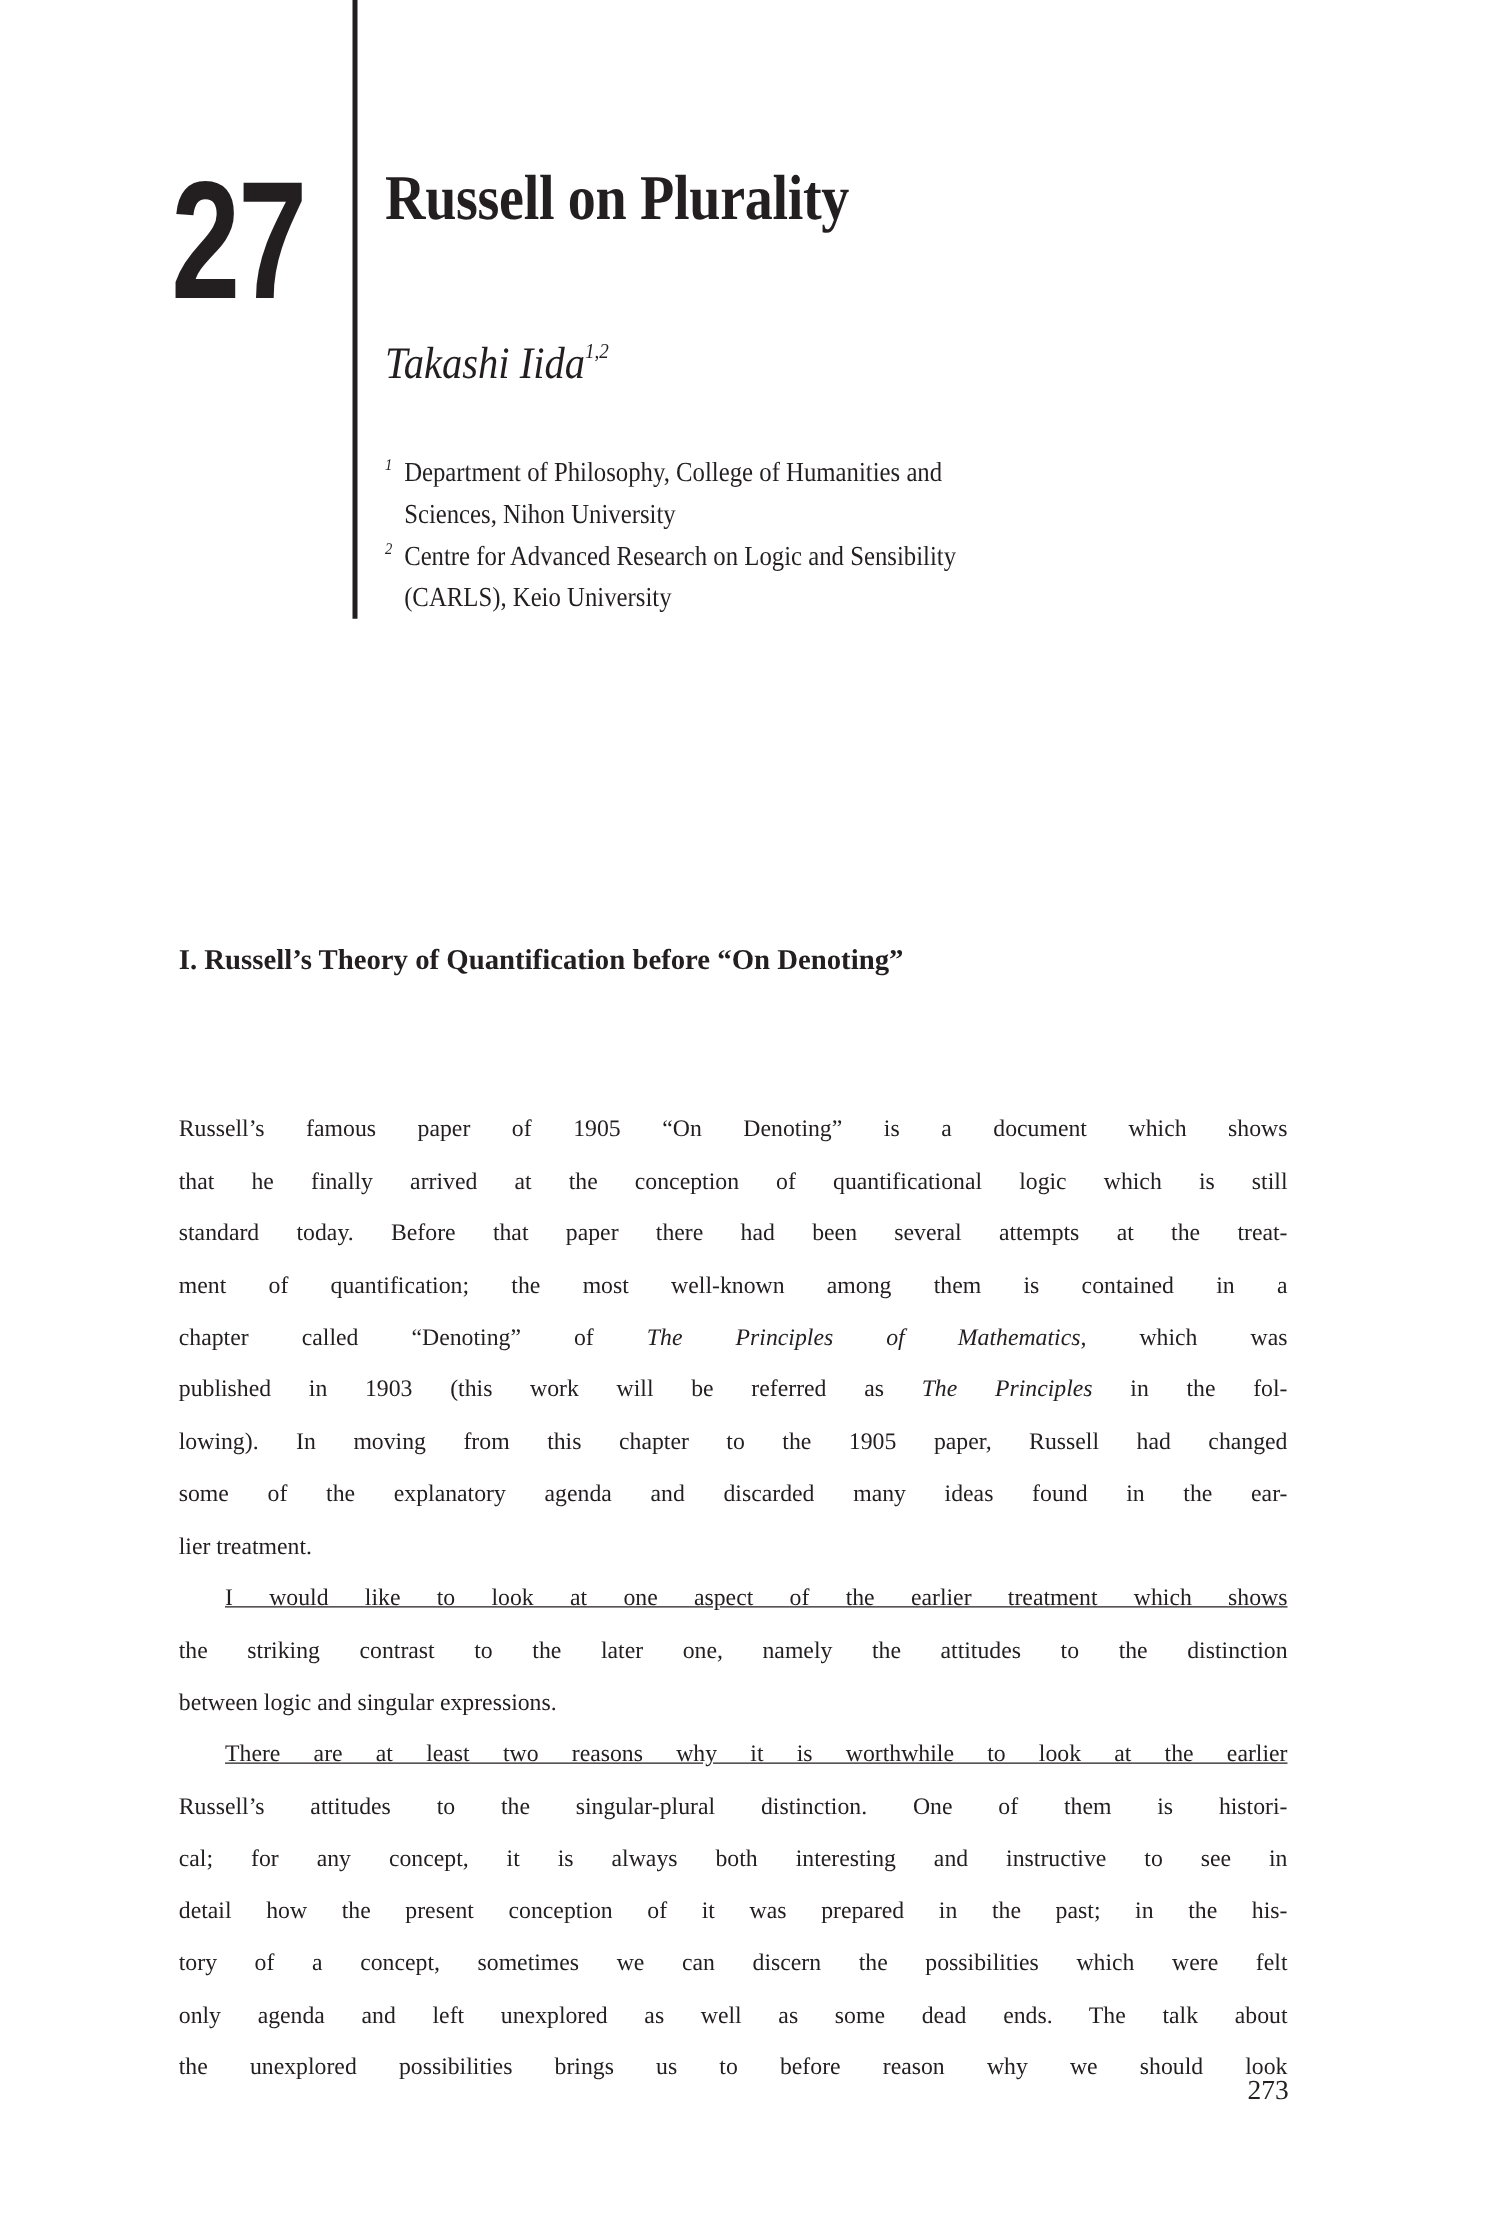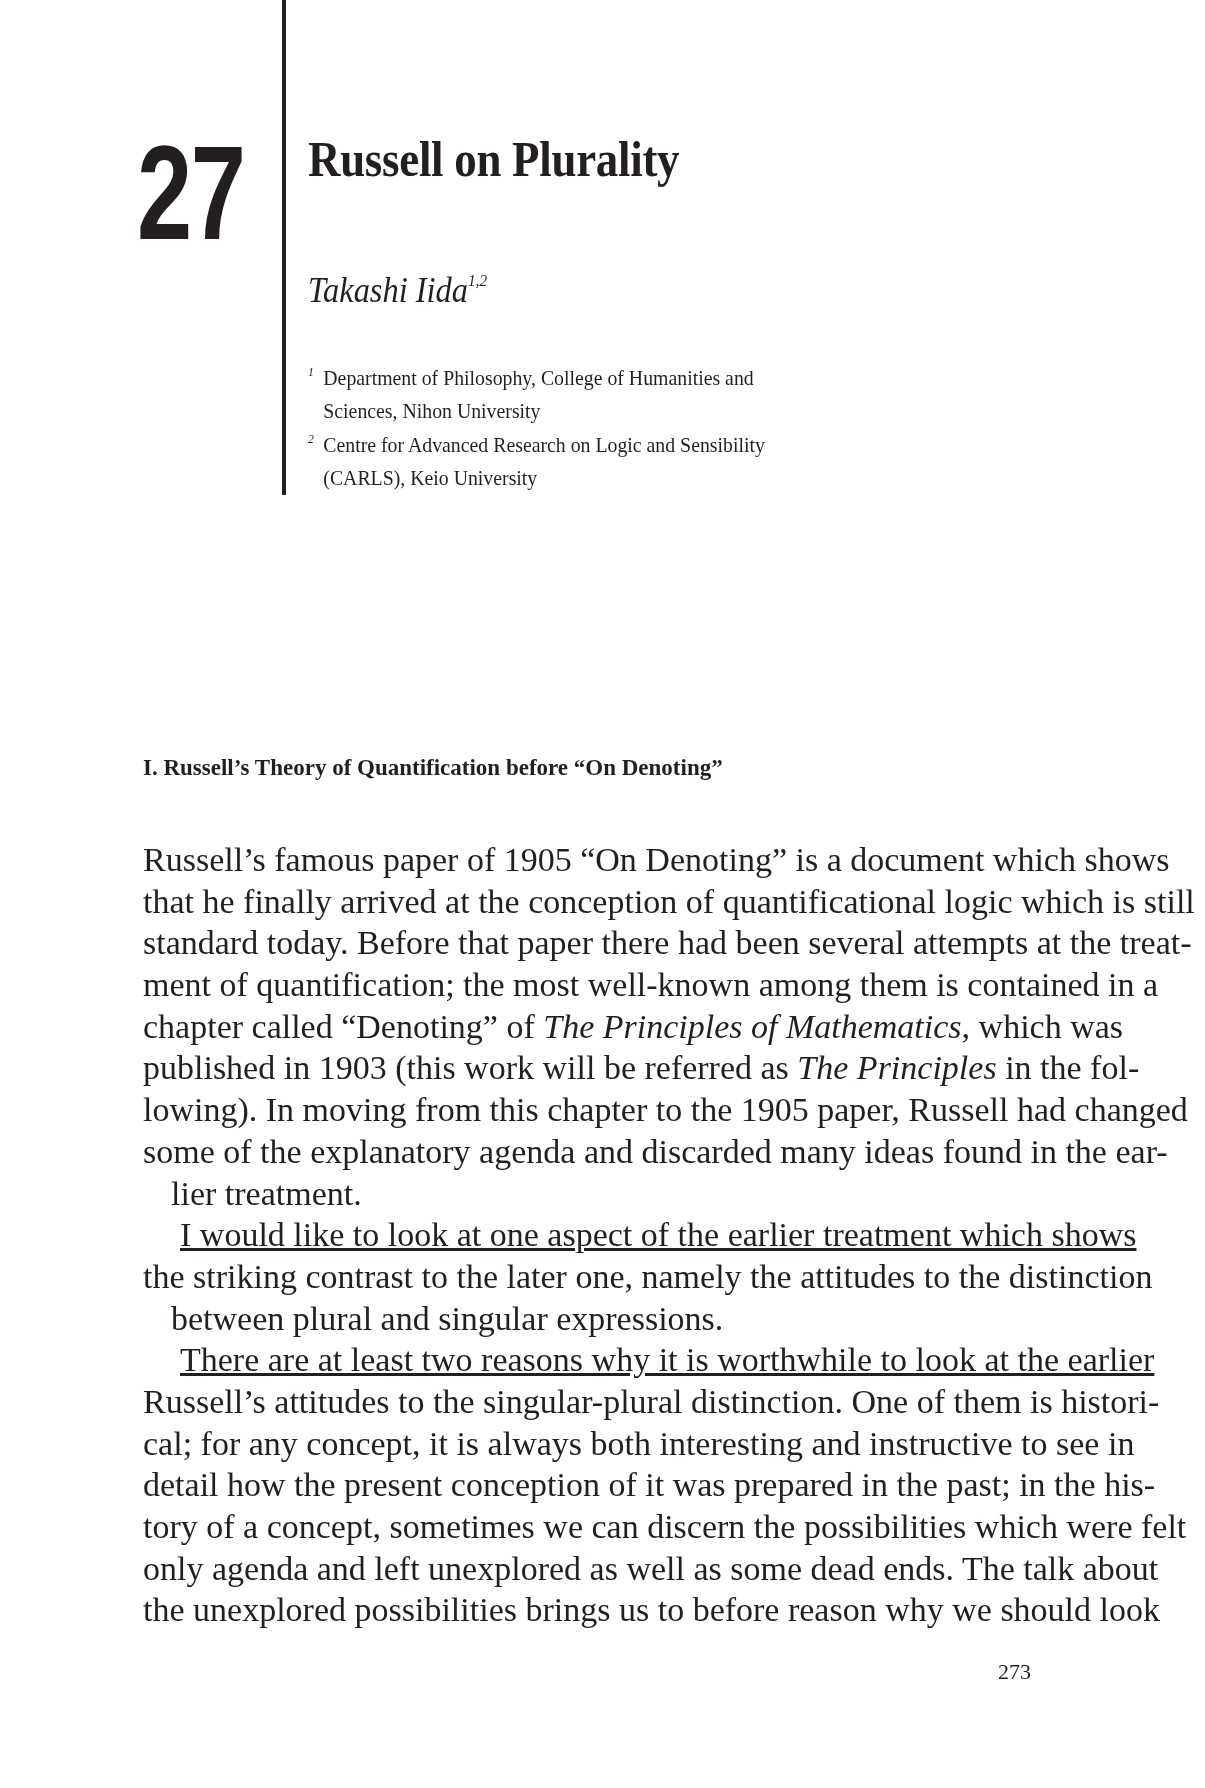--- a/index.html
+++ b/index.html
@@ -99,9 +99,9 @@
   .body-text {
     position: absolute;
     left: 143px;
-    top: 839px;
+    top: 883px;
     width: 887px;
-    font-size: 34px;
+    font-size: 19px;
     line-height: 41.7px;
   }
   .line {

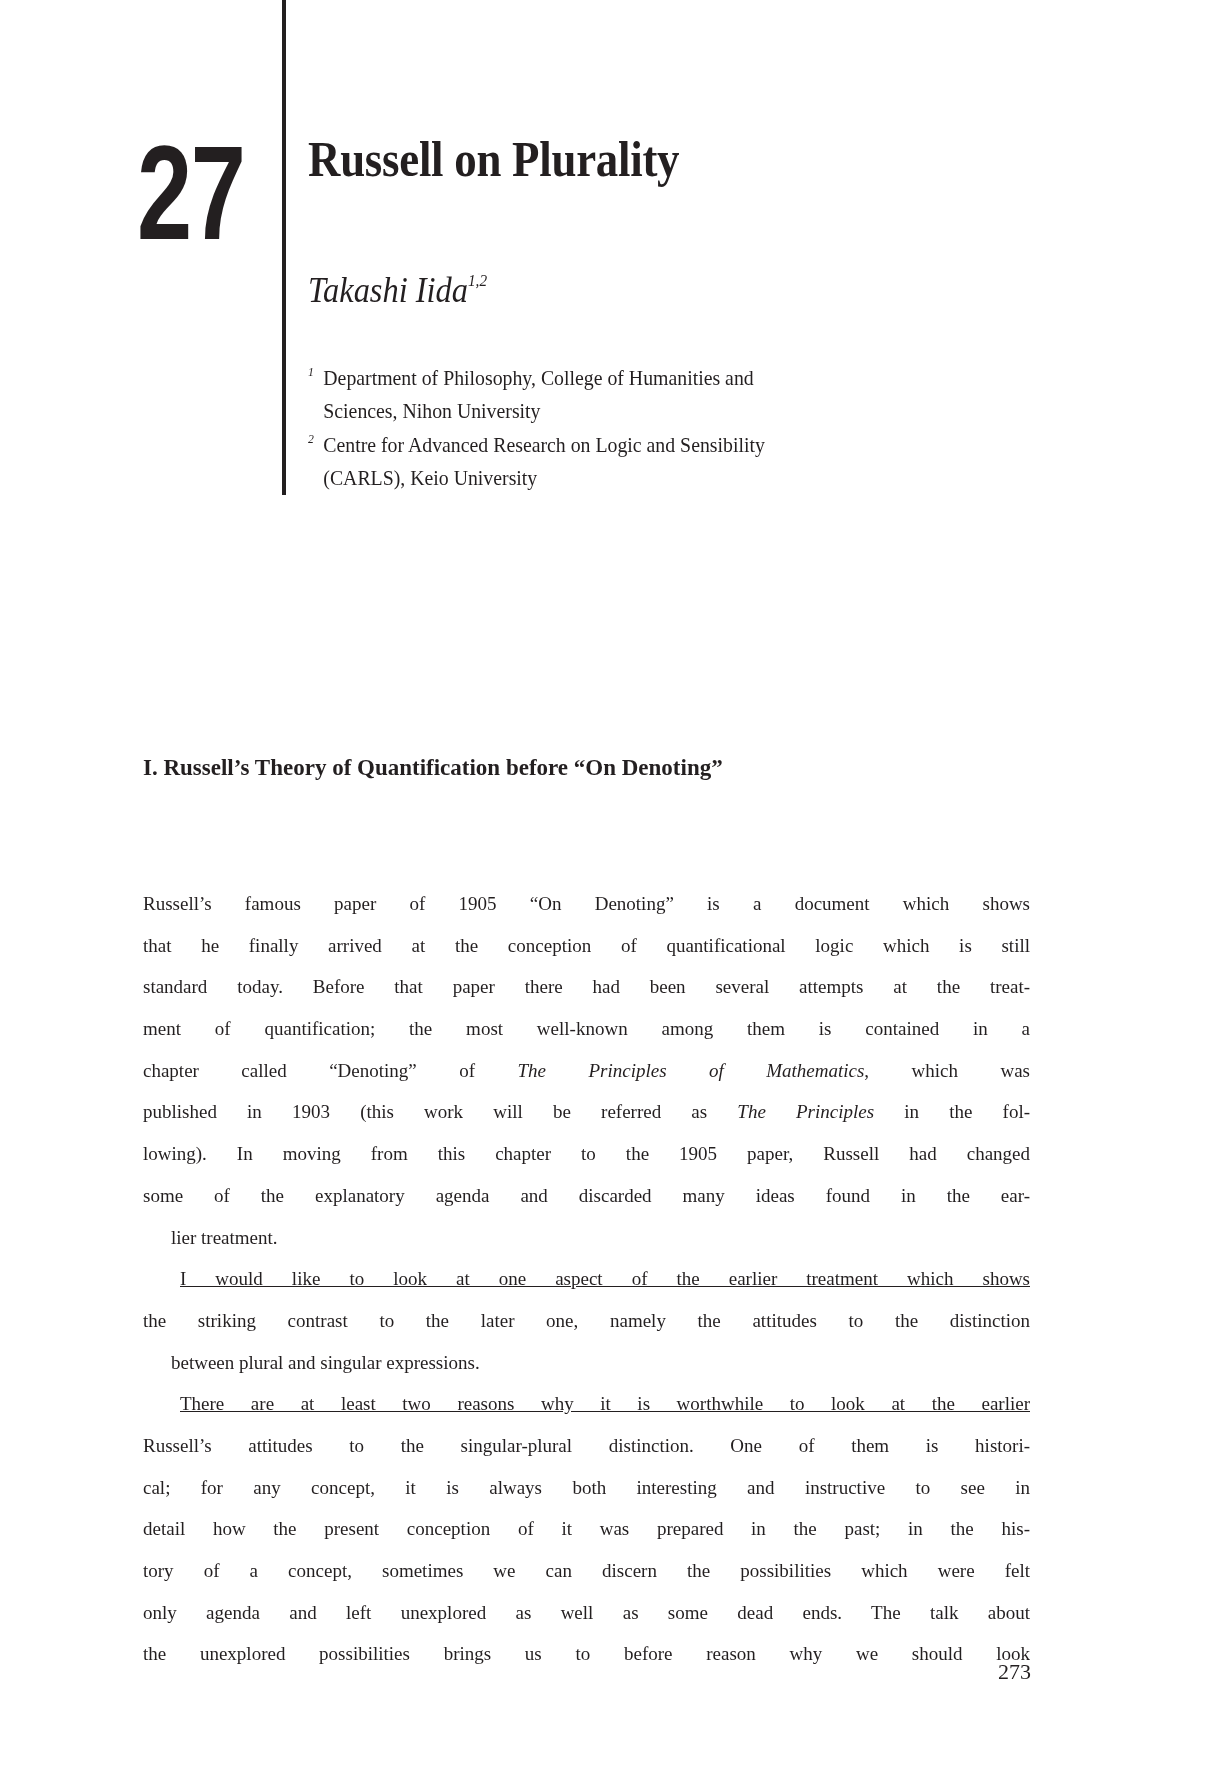--- a/index.html
+++ b/index.html
@@ -114,7 +114,6 @@
   }
   .line.last {
     text-align-last: left;
-    margin-left: 28px;
   }
   .line.indent {
     text-indent: 37px;

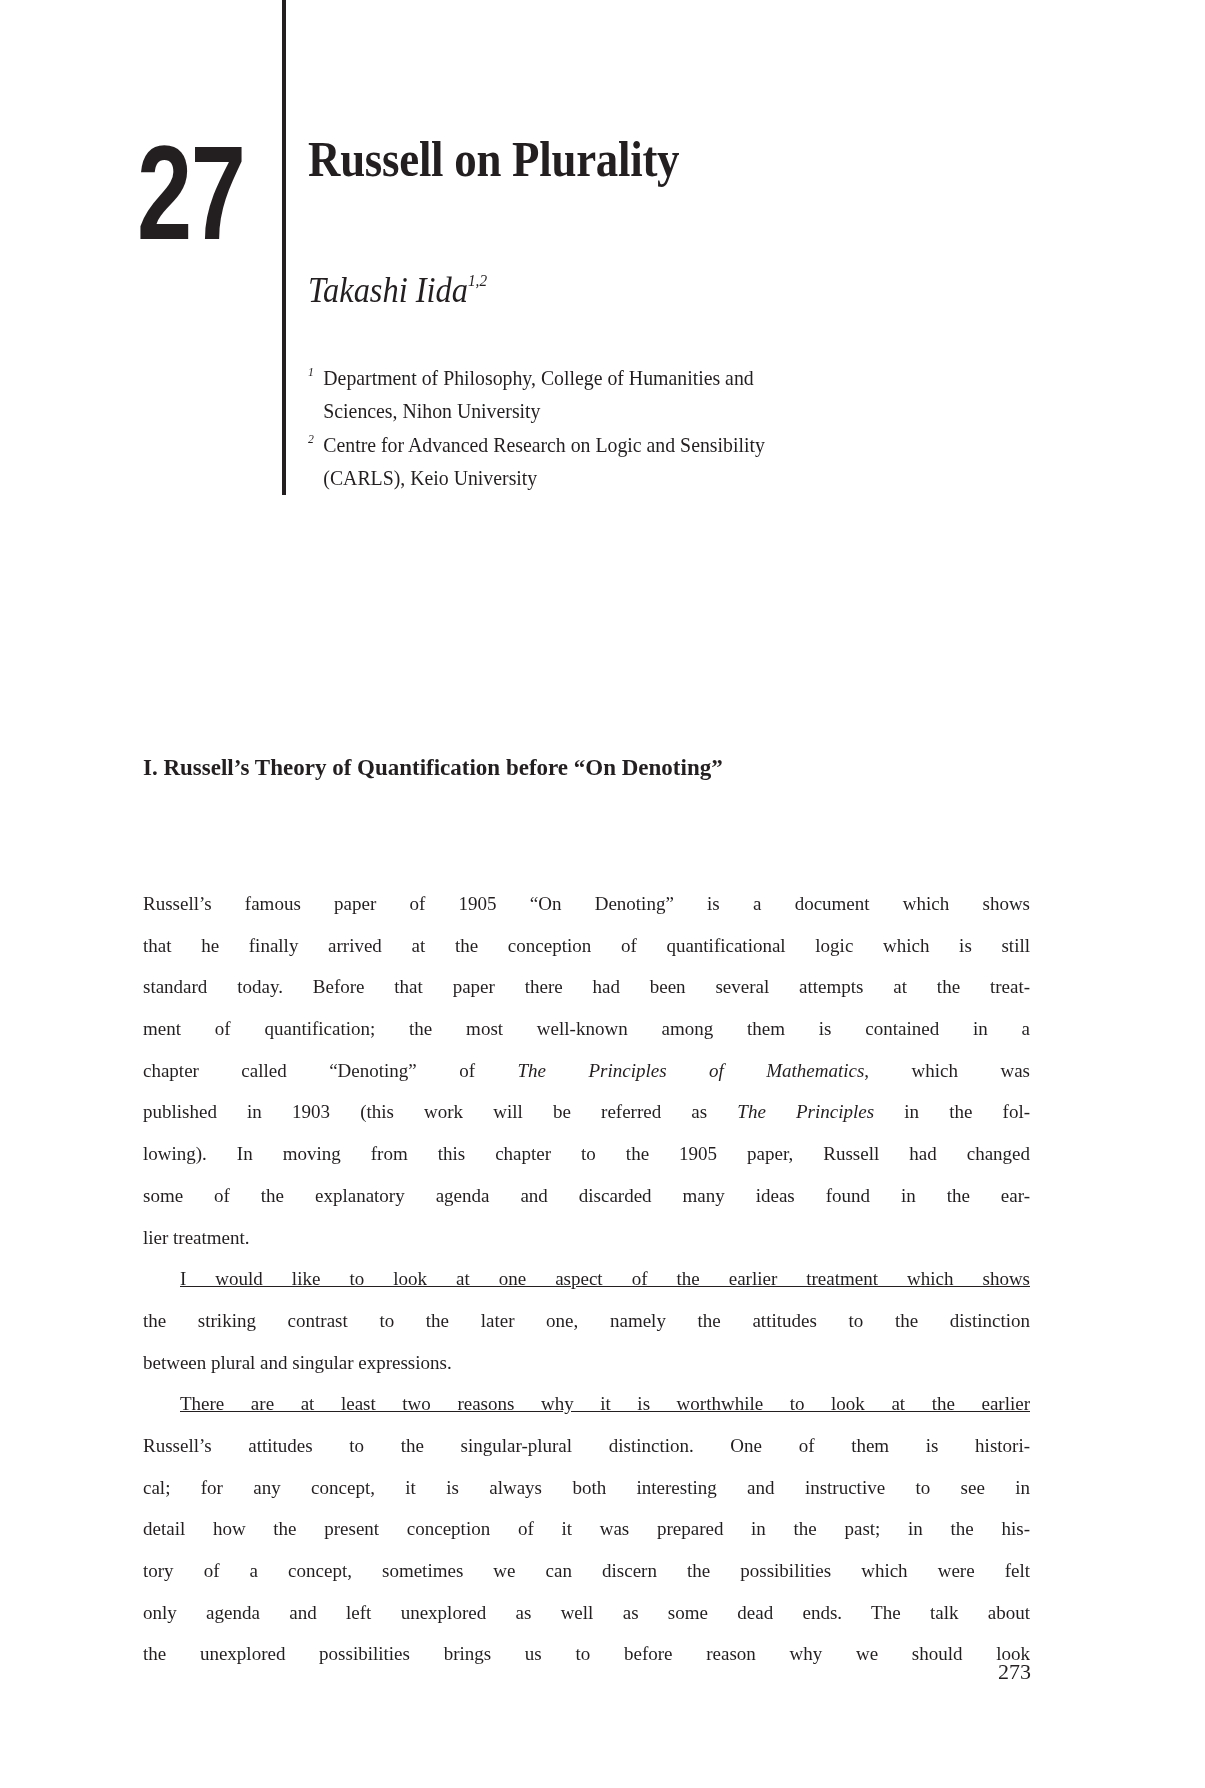--- a/index.html
+++ b/index.html
@@ -165,7 +165,7 @@
     <div>
       <span class="line indent"><span>I would like to look at one aspect of the earlier treatment which shows</span></span>
       <span class="line"><span>the striking contrast to the later one, namely the attitudes to the distinction</span></span>
-      <span class="line last"><span>between plural and singular expressions.</span></span>
+      <span class="line last"><span>between logic and singular expressions.</span></span>
     </div>
     <div>
       <span class="line indent"><span>There are at least two reasons why it is worthwhile to look at the earlier</span></span>

